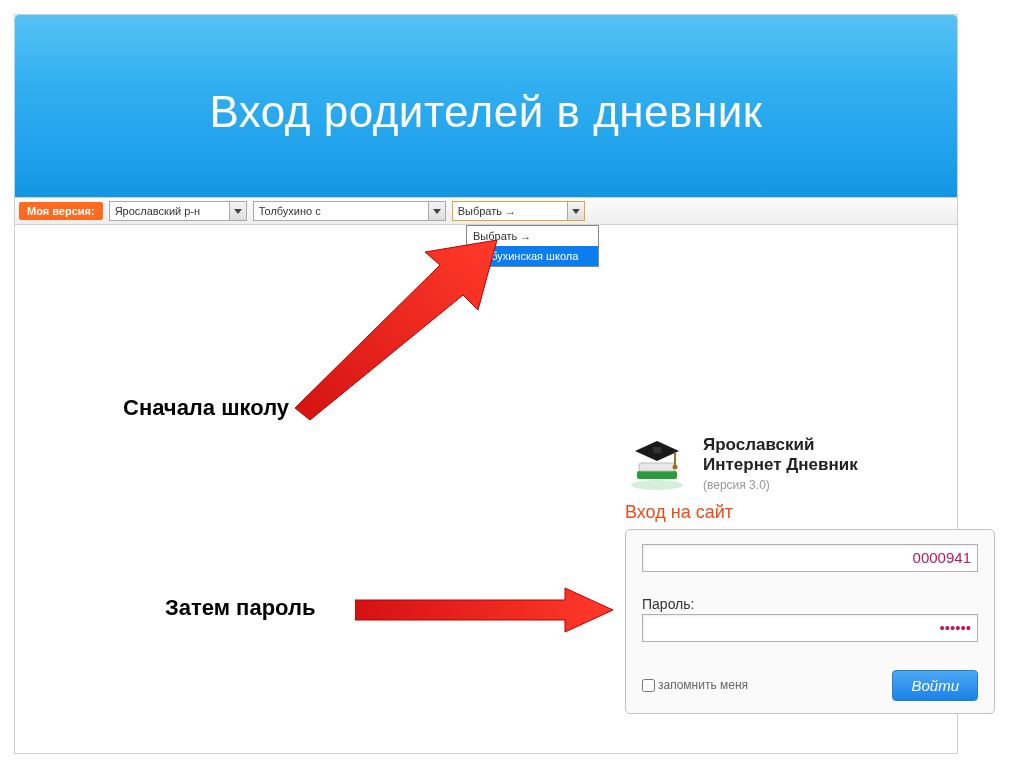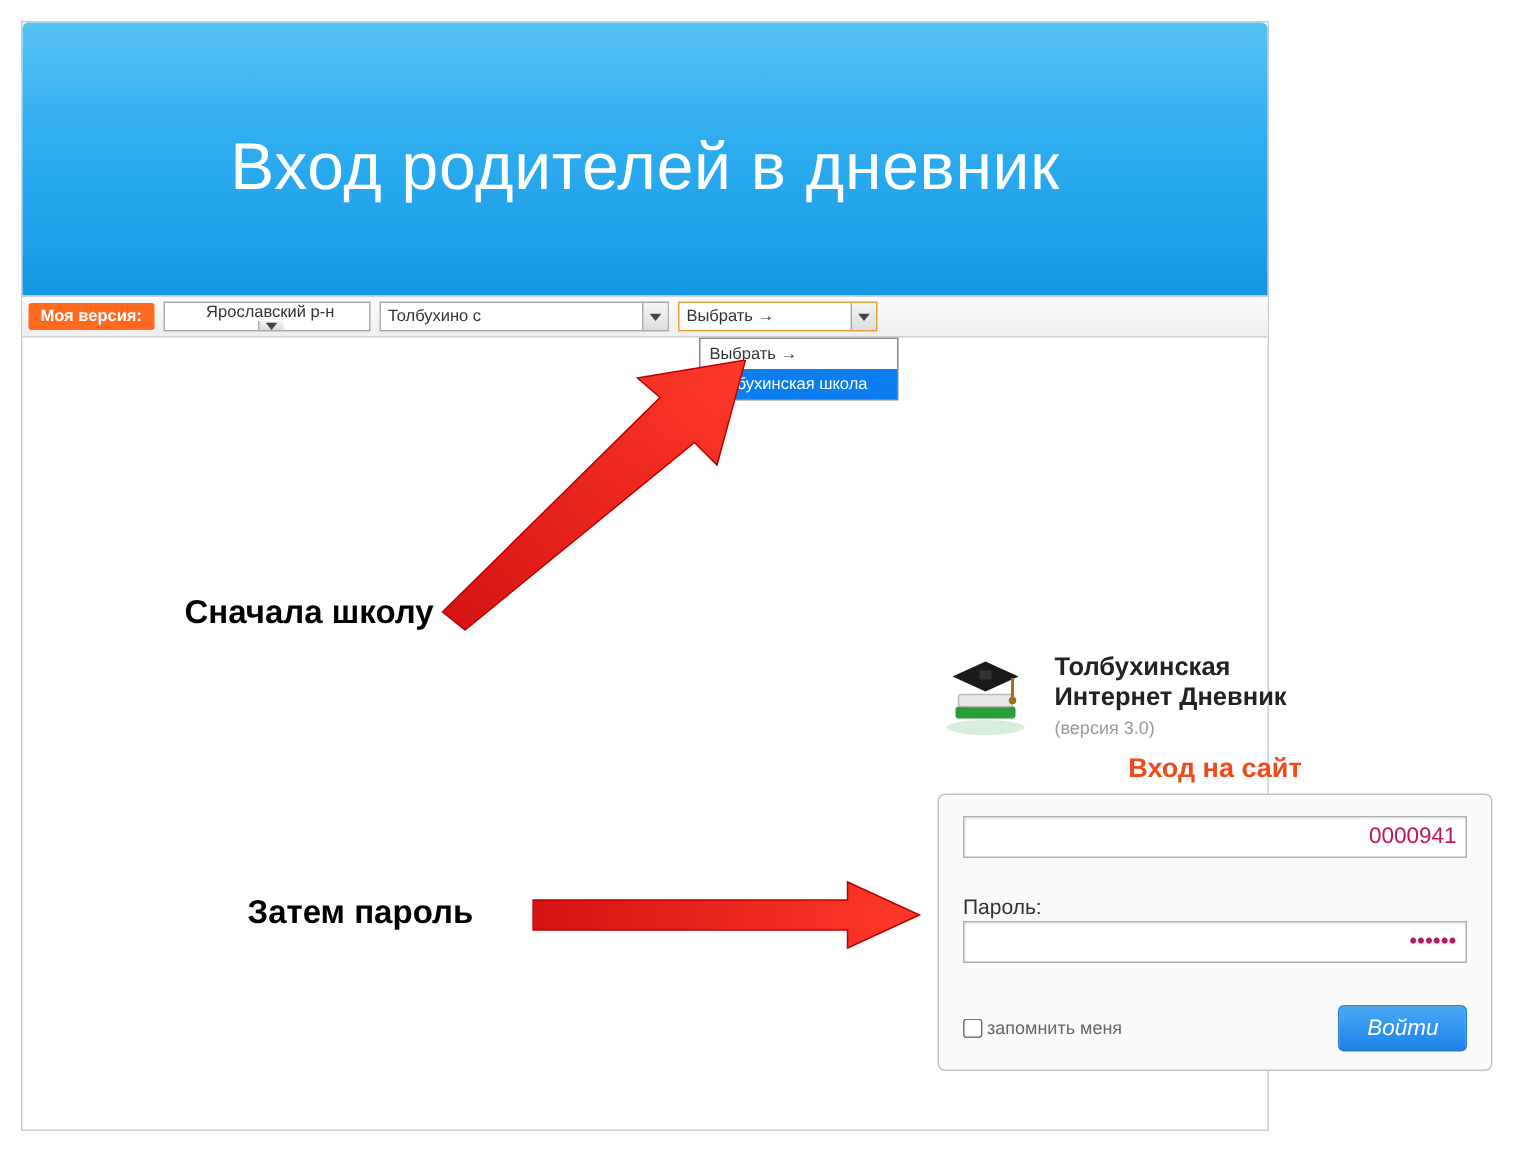--- a/index.html
+++ b/index.html
@@ -15,7 +15,7 @@
       position: absolute;
       left: 14px;
       top: 14px;
-      width: 832px;
+      width: 944px;
       height: 740px;
       border: 1px solid #c8d0d8;
       background: #fff;

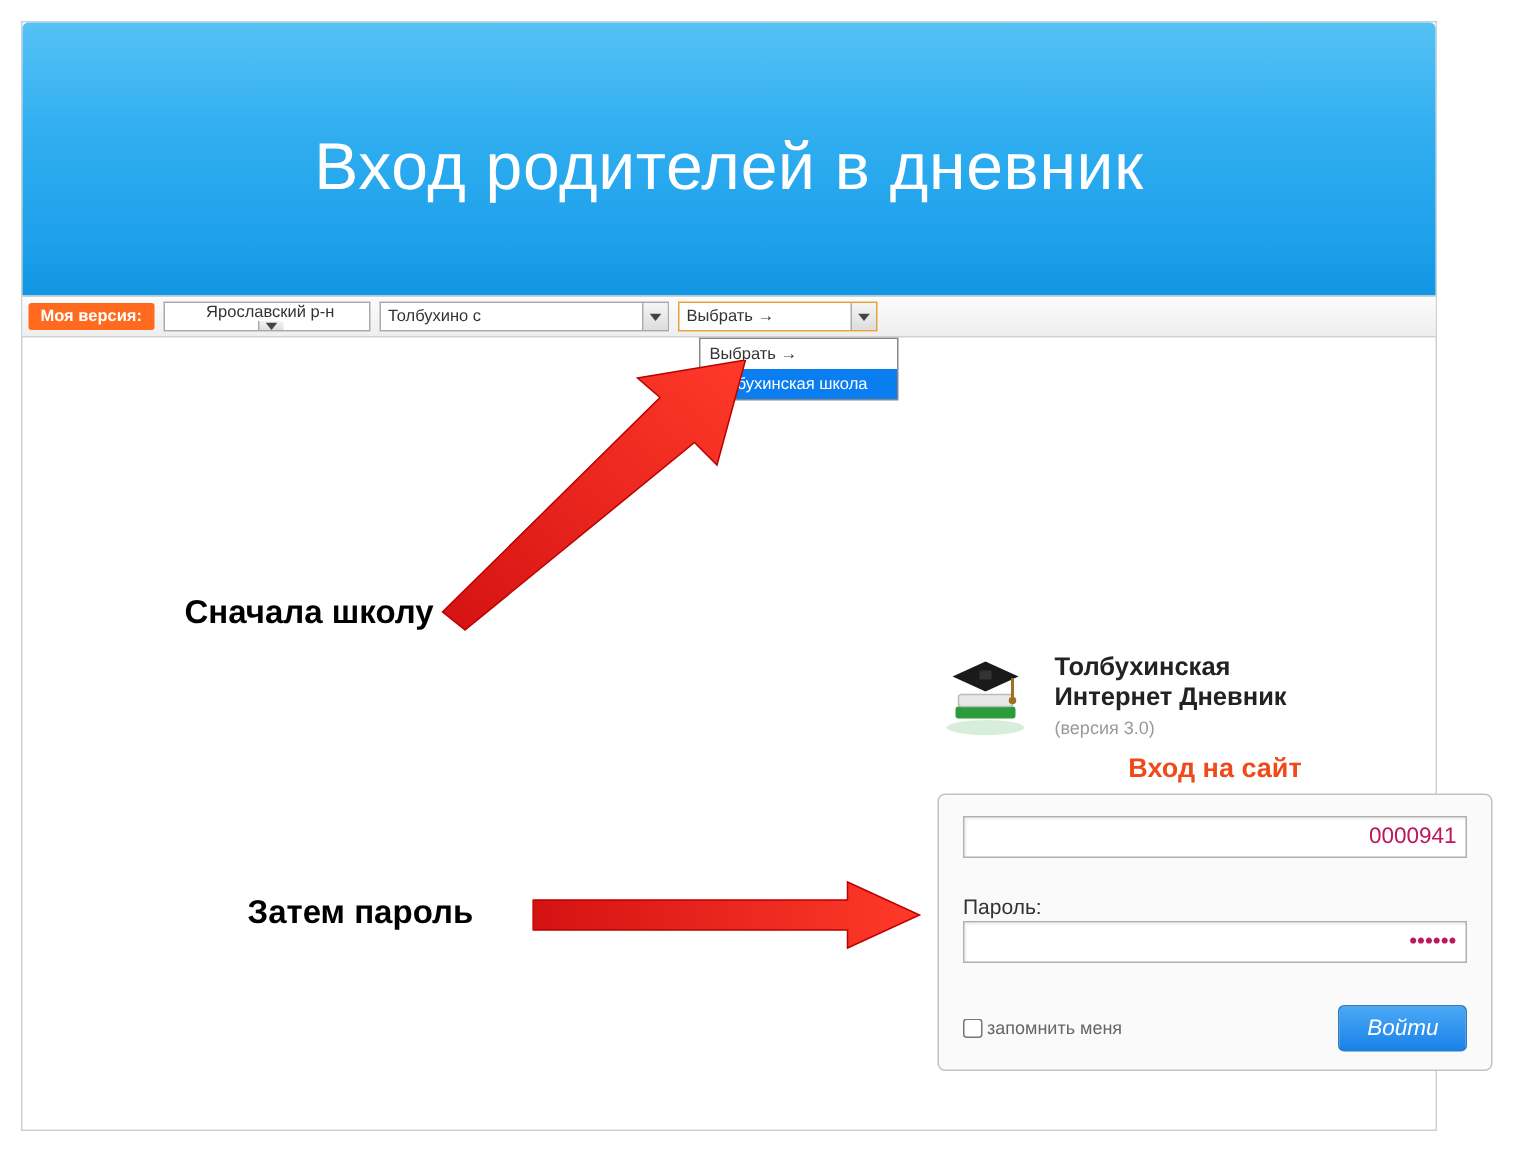--- a/index.html
+++ b/index.html
@@ -85,7 +85,7 @@
       justify-content: center;
     }
     .combo-arrow svg { width: 8px; height: 5px; }
-    .combo1 { width: 138px; flex-direction: column; }
+    .combo1 { width: 138px; }
     .combo2 { width: 193px; gap: 19px; }
     .combo3 { width: 133px; border-color: #e6a23c; }
     .dropdown-list {

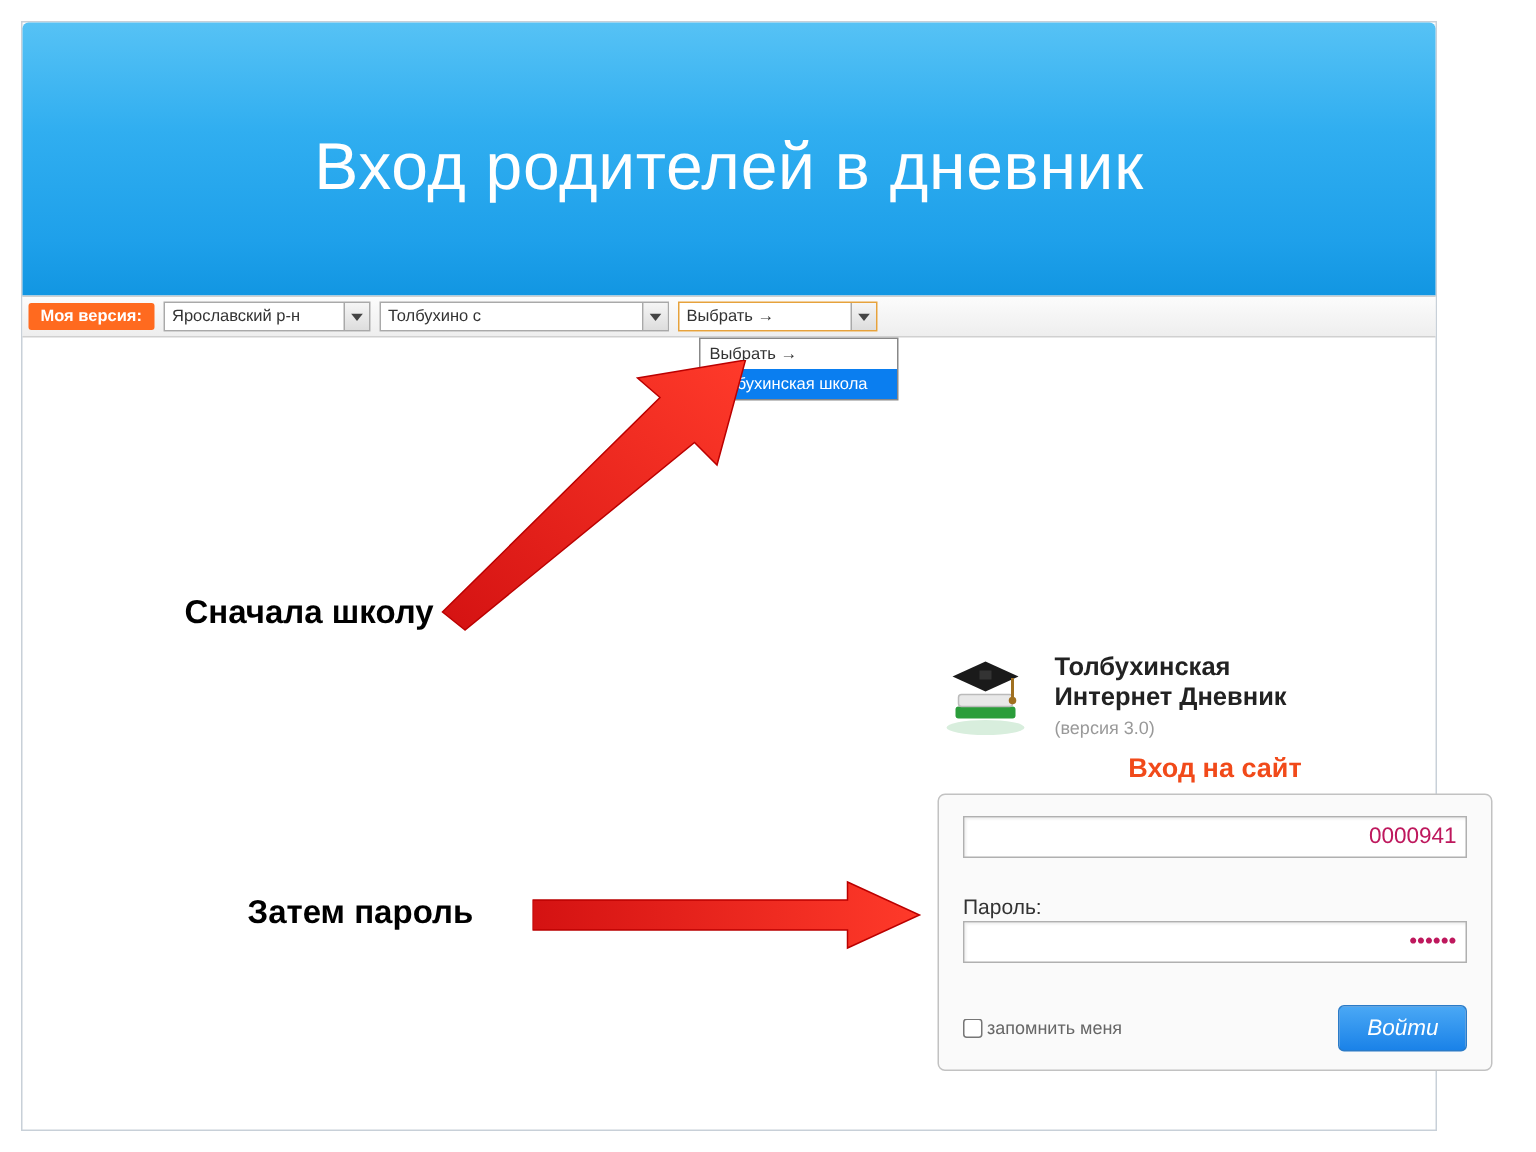--- a/index.html
+++ b/index.html
@@ -281,7 +281,7 @@
       </div>
       <div>
         <div class="logo-title">
-          <span>Толбухинская</span>
+          <span>Ярославский</span>
           <span class="line2">Интернет Дневник</span>
         </div>
         <div class="logo-ver">(версия 3.0)</div>

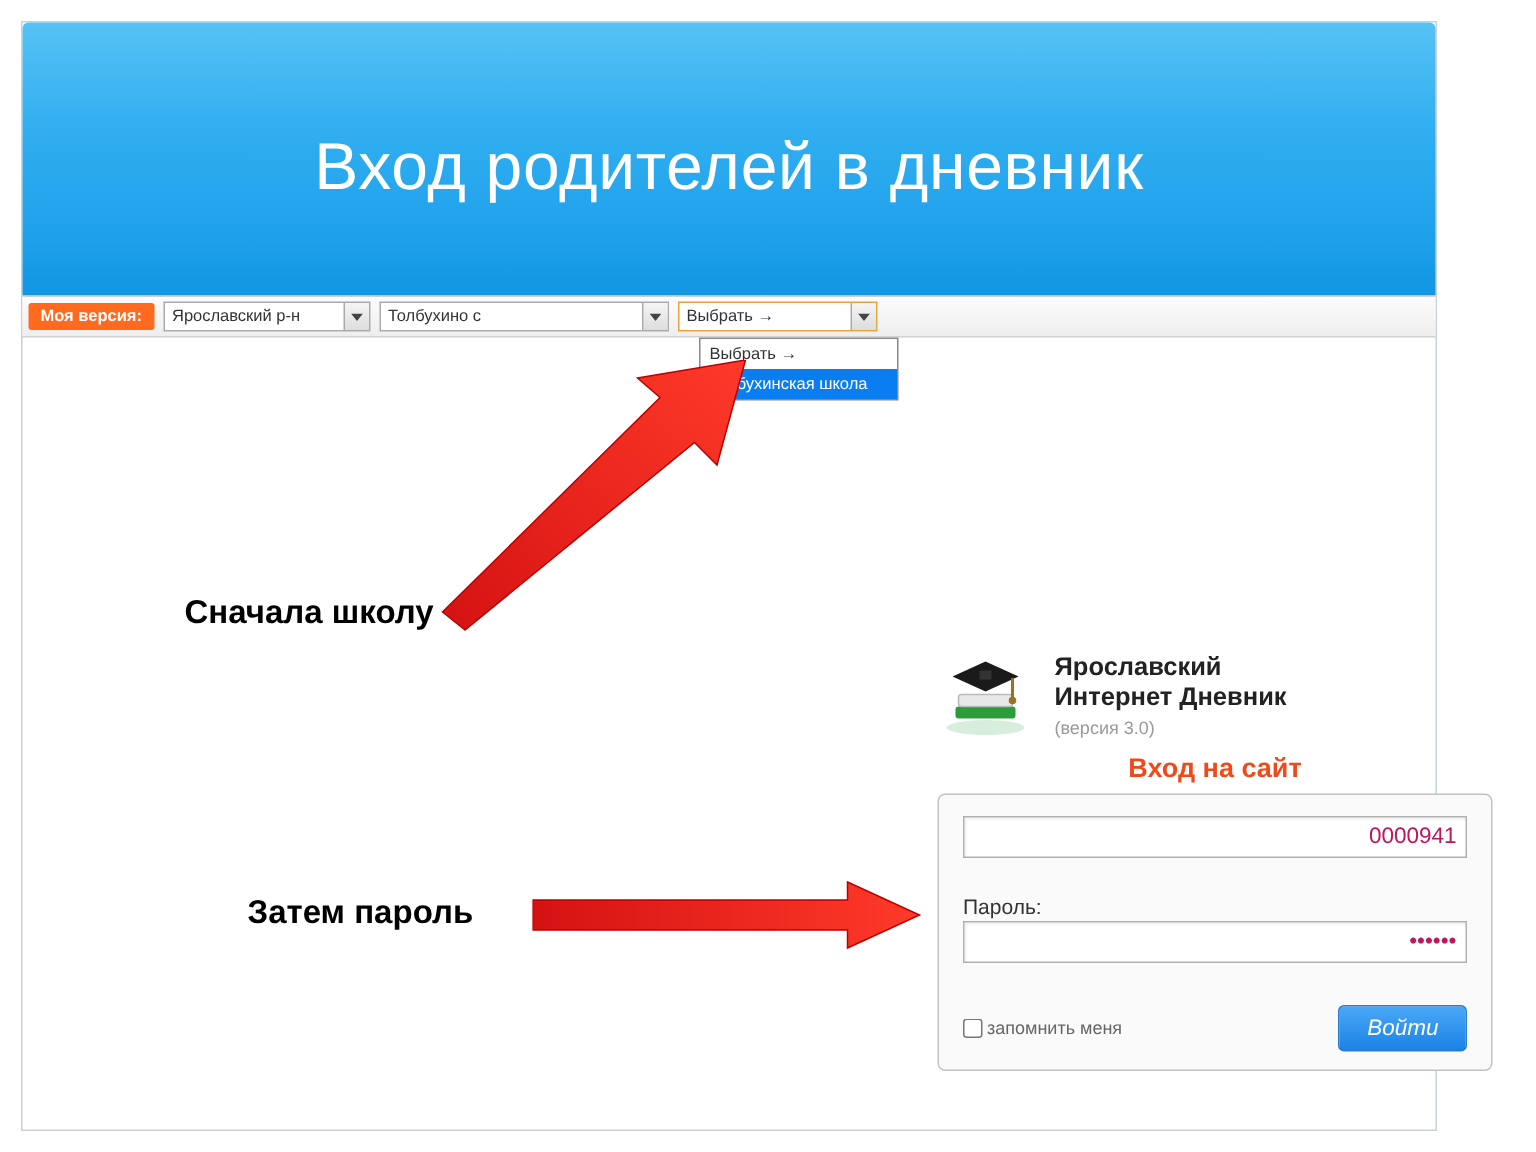--- a/index.html
+++ b/index.html
@@ -146,10 +146,10 @@
       margin-top: 2px;
     }
     .login-heading {
-      text-align: center;
+      text-align: left;
       color: #f14a1a;
       font-size: 18px;
-      font-weight: bold;
+      font-weight: normal;
       margin-bottom: 6px;
     }
     .login-box {

